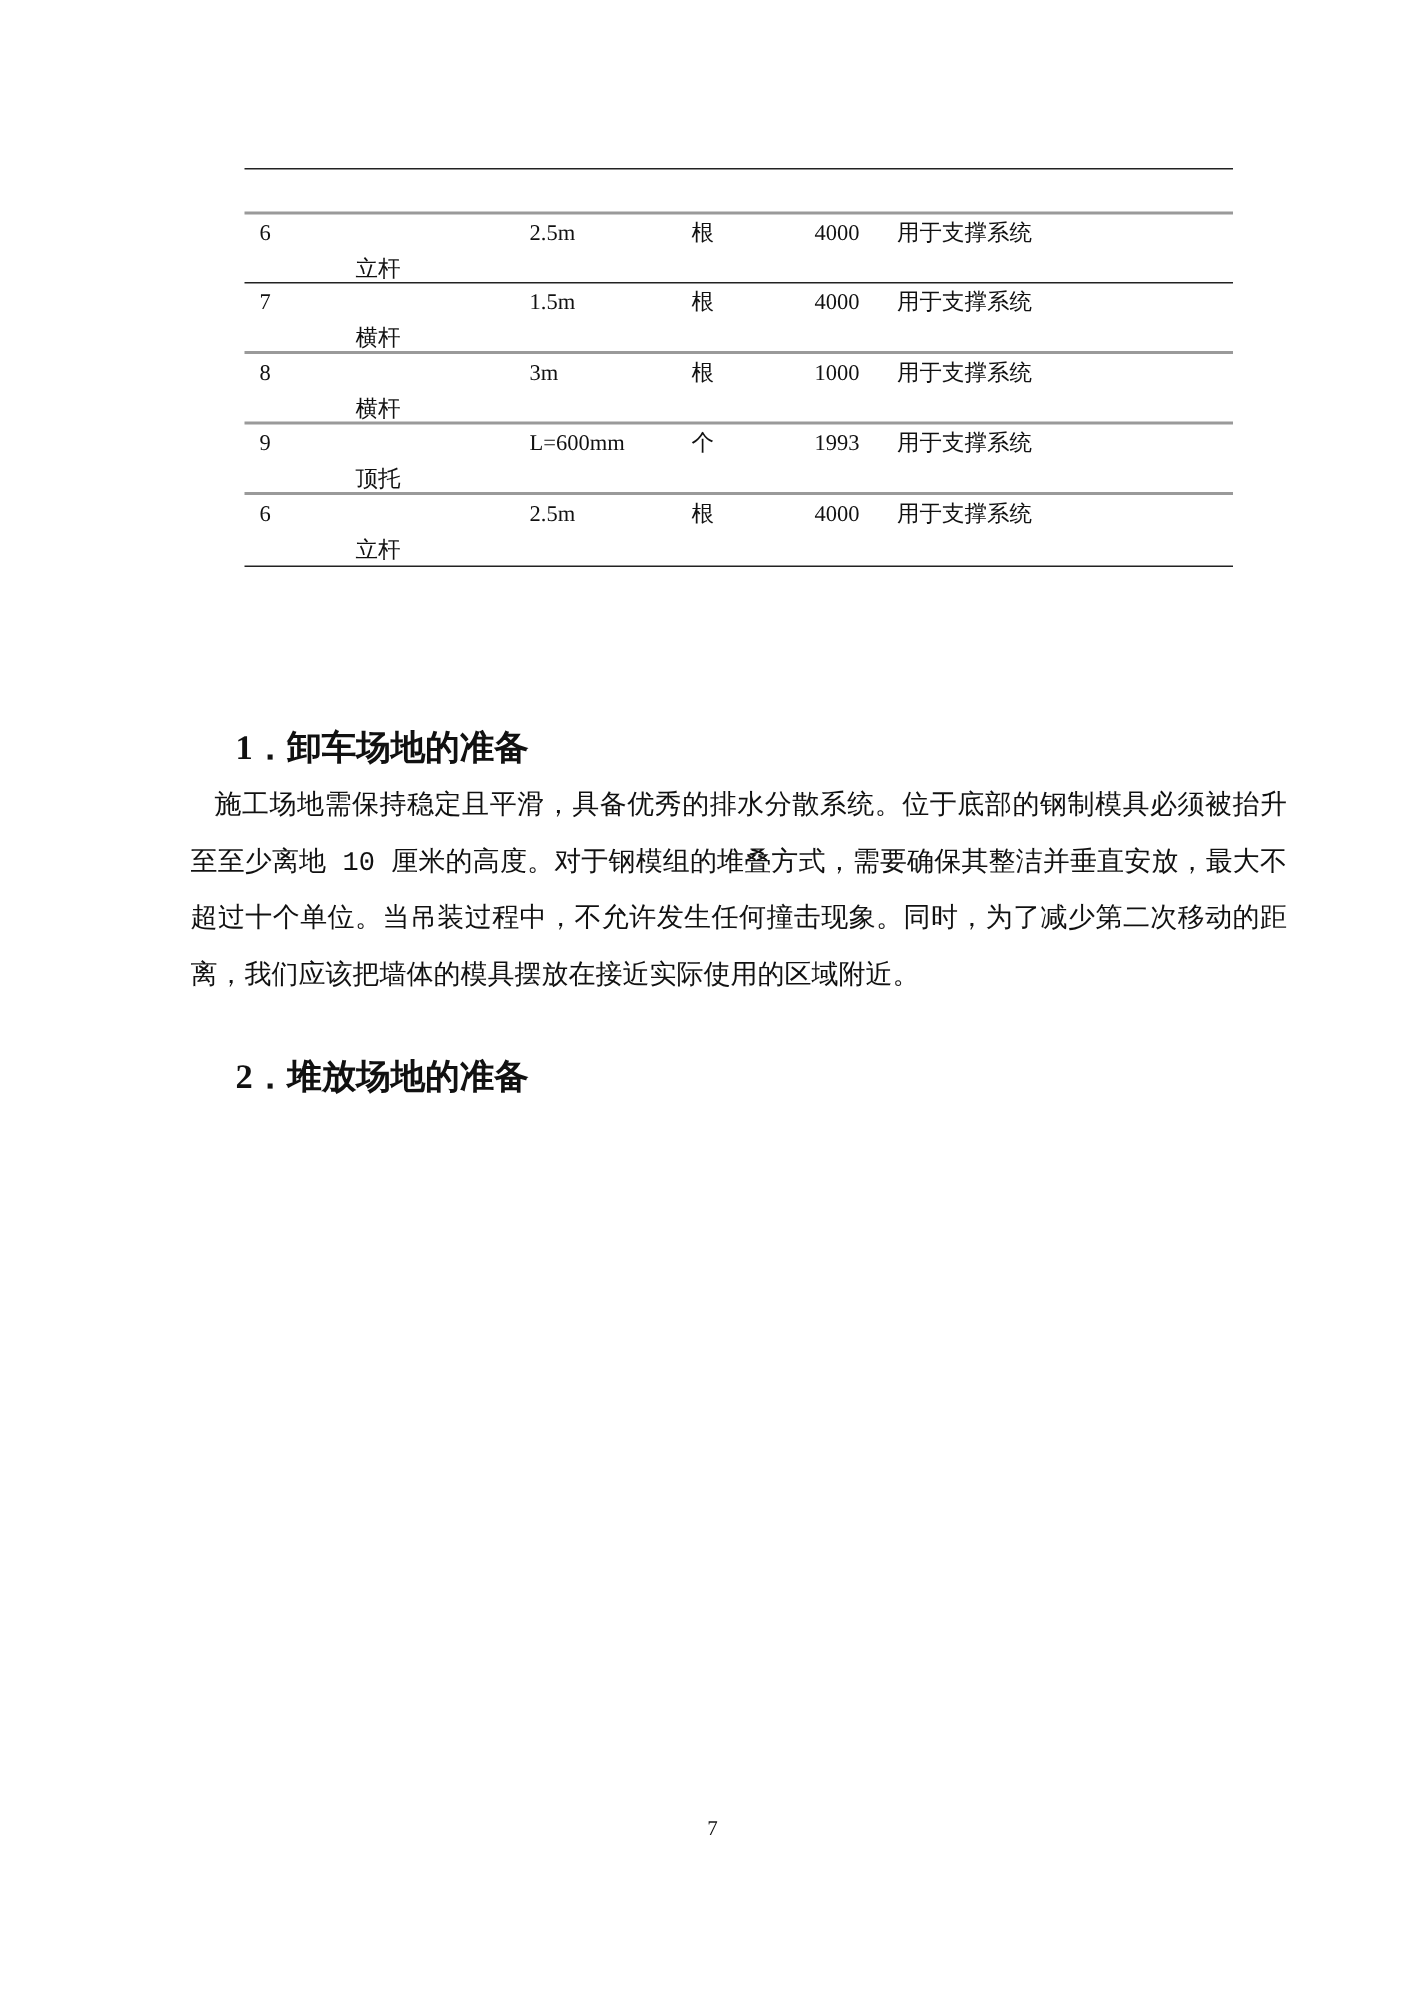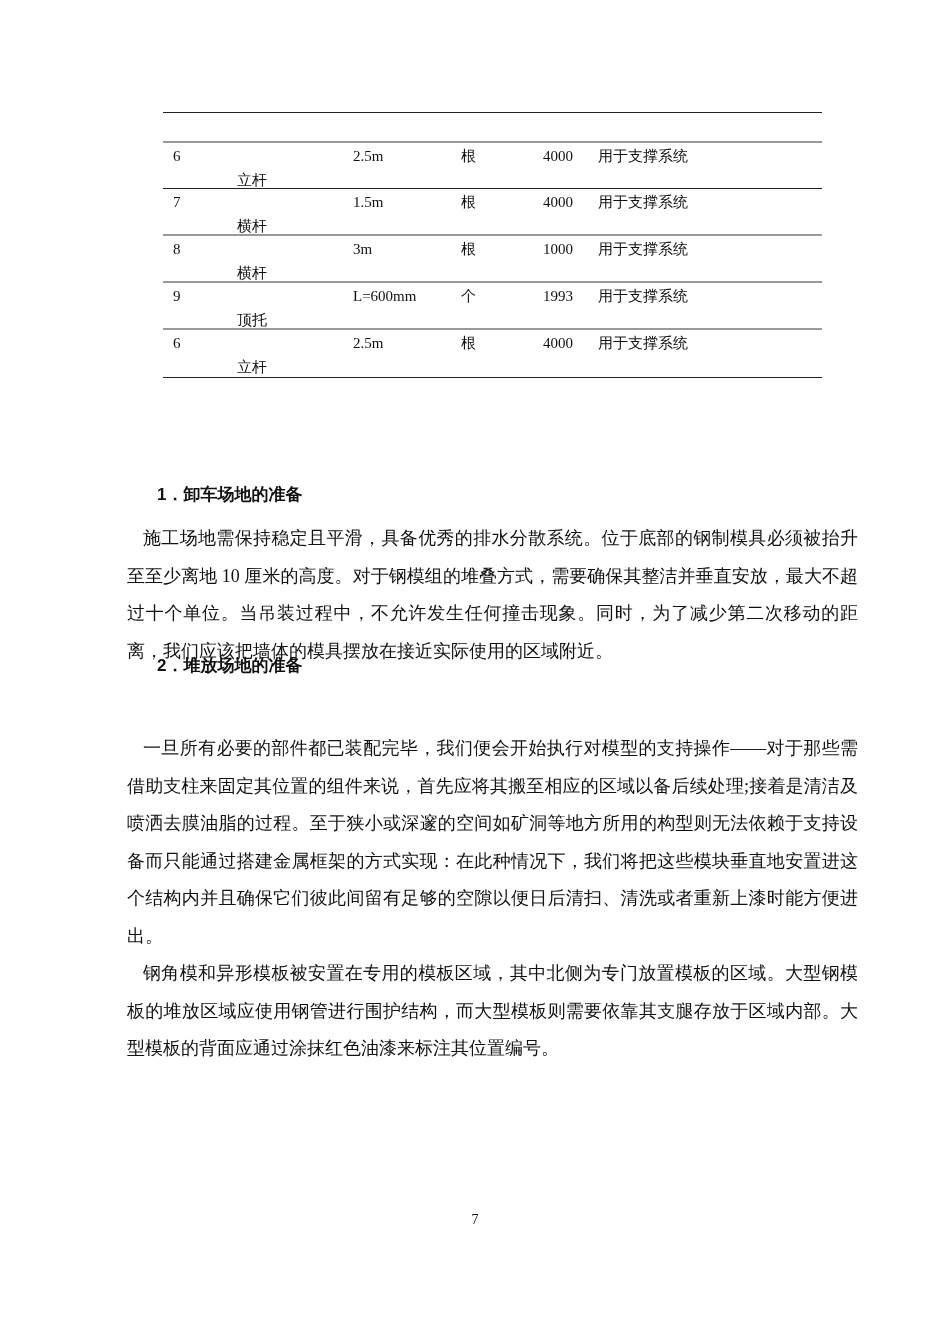--- a/index.html
+++ b/index.html
@@ -25,8 +25,8 @@
   
   .h1 { position: absolute; left: 130px; top: 410px; font-size: 29px; font-weight: bold;
         font-family: "DejaVu Sans", "Liberation Sans", sans-serif; letter-spacing: 0.5px; }
-  .h2 { position: absolute; left: 157px; font-size: 17px; font-weight: bold;
-        font-family: Liberation Sans, sans-serif; }
+  .h2 { position: absolute; left: 157px; font-size: 23px; font-weight: bold;
+        font-family: Liberation Serif, serif; }
   .h2.a { top: 483px; }
   .h2.b { top: 654px; }
 

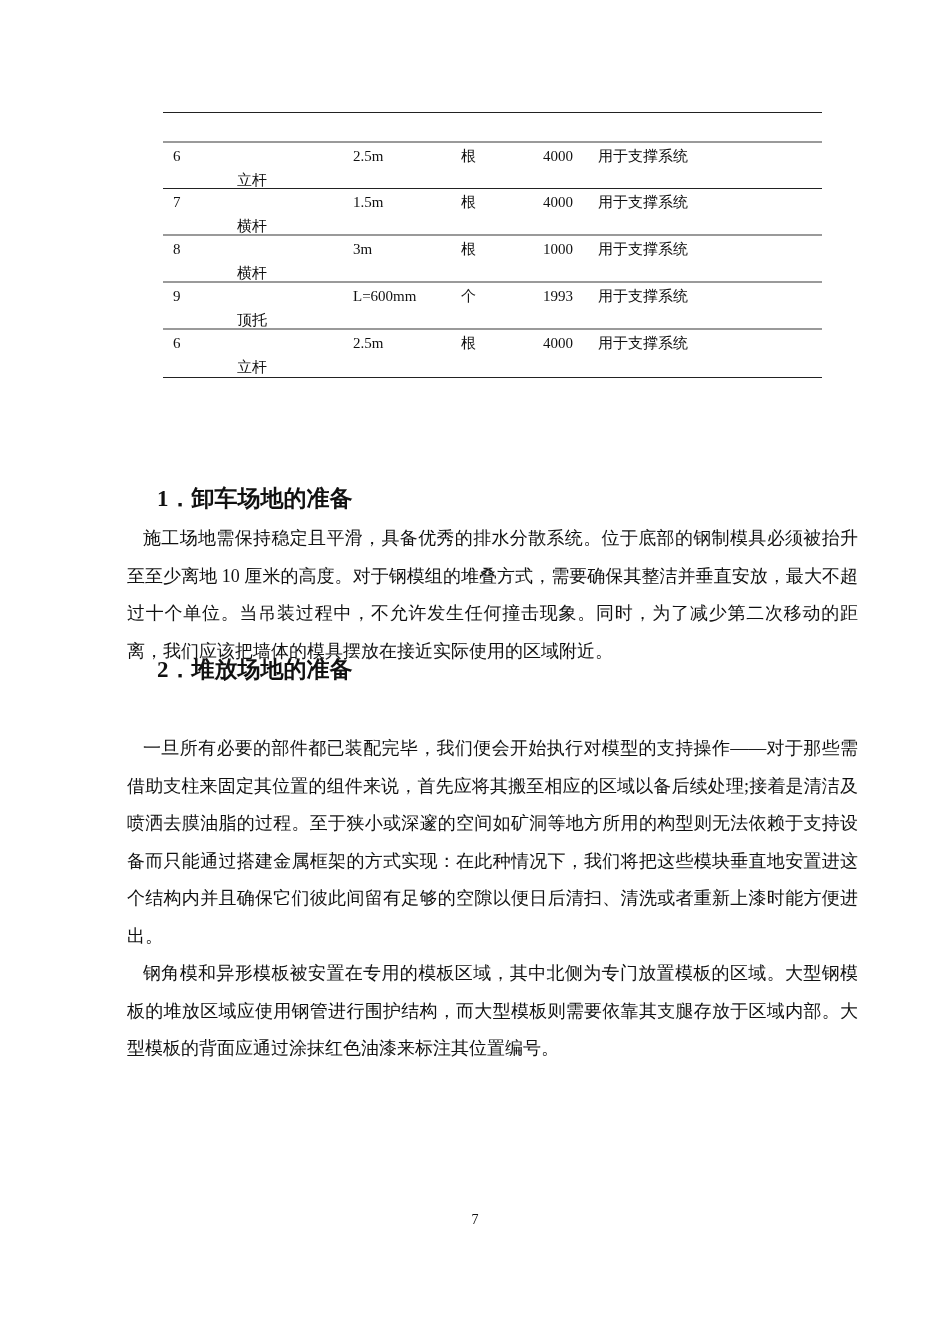--- a/index.html
+++ b/index.html
@@ -32,7 +32,7 @@
 
   
   .para { position: absolute; left: 127px; width: 731px; font-size: 18px; line-height: 37.5px;
-          text-indent: 16px; text-align: justify; font-family: Liberation Serif, serif; }
+          text-indent: 16px; text-align: justify; font-family: Liberation Mono, monospace; }
   .p1 { top: 520px; }
   .p2 { top: 730px; }
   .p3 { top: 955px; }

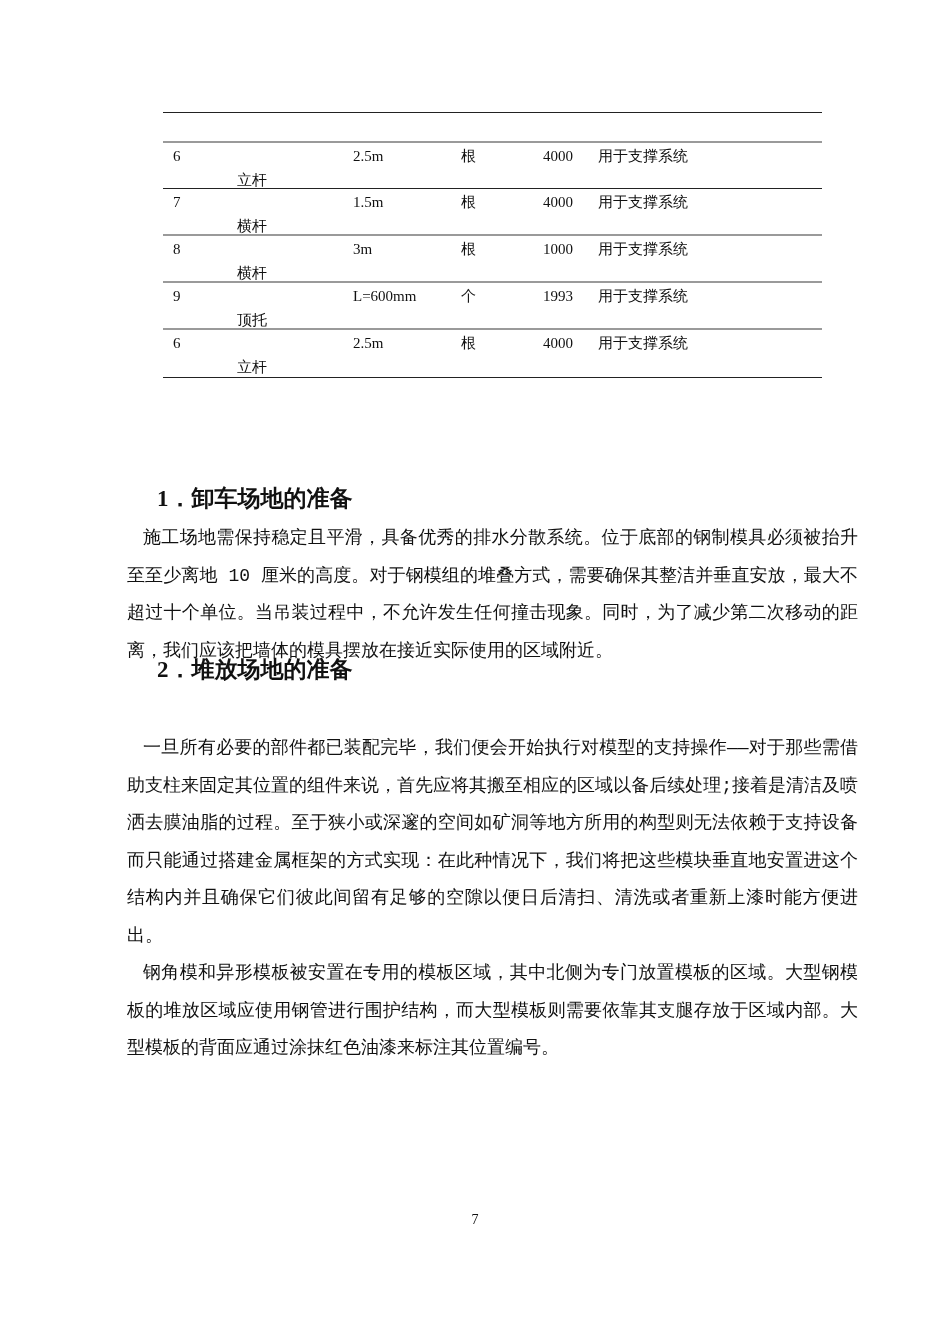--- a/index.html
+++ b/index.html
@@ -28,7 +28,7 @@
   .h2 { position: absolute; left: 157px; font-size: 23px; font-weight: bold;
         font-family: Liberation Serif, serif; }
   .h2.a { top: 483px; }
-  .h2.b { top: 654px; }
+  .h2.b { top: 702px; }
 
   
   .para { position: absolute; left: 127px; width: 731px; font-size: 18px; line-height: 37.5px;

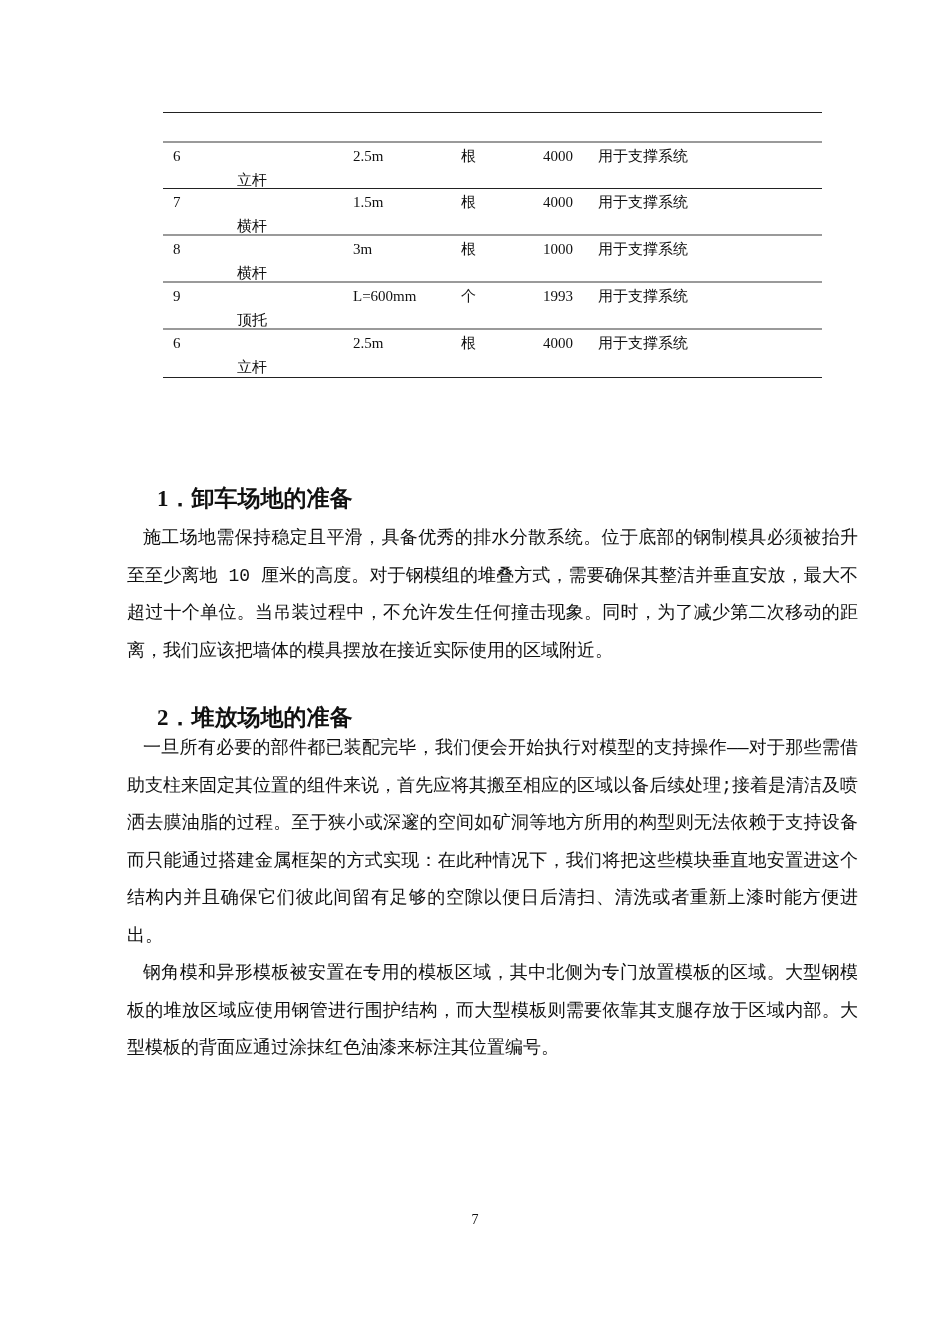--- a/index.html
+++ b/index.html
@@ -107,7 +107,6 @@
   <p class="para p1" style="margin:0">施工场地需保持稳定且平滑，具备优秀的排水分散系统。位于底部的钢制模具必须被抬升至至少离地 10 厘米的高度。对于钢模组的堆叠方式，需要确保其整洁并垂直安放，最大不超过十个单位。当吊装过程中，不允许发生任何撞击现象。同时，为了减少第二次移动的距离，我们应该把墙体的模具摆放在接近实际使用的区域附近。</p>
 
   <div class="h2 b">2．堆放场地的准备</div>
-  <p class="para p2" style="margin:0">一旦所有必要的部件都已装配完毕，我们便会开始执行对模型的支持操作——对于那些需借助支柱来固定其位置的组件来说，首先应将其搬至相应的区域以备后续处理;接着是清洁及喷洒去膜油脂的过程。至于狭小或深邃的空间如矿洞等地方所用的构型则无法依赖于支持设备而只能通过搭建金属框架的方式实现：在此种情况下，我们将把这些模块垂直地安置进这个结构内并且确保它们彼此间留有足够的空隙以便日后清扫、清洗或者重新上漆时能方便进出。</p>
   <p class="para p3" style="margin:0">钢角模和异形模板被安置在专用的模板区域，其中北侧为专门放置模板的区域。大型钢模板的堆放区域应使用钢管进行围护结构，而大型模板则需要依靠其支腿存放于区域内部。大型模板的背面应通过涂抹红色油漆来标注其位置编号。</p>
 
   <div class="pagenum">7</div>

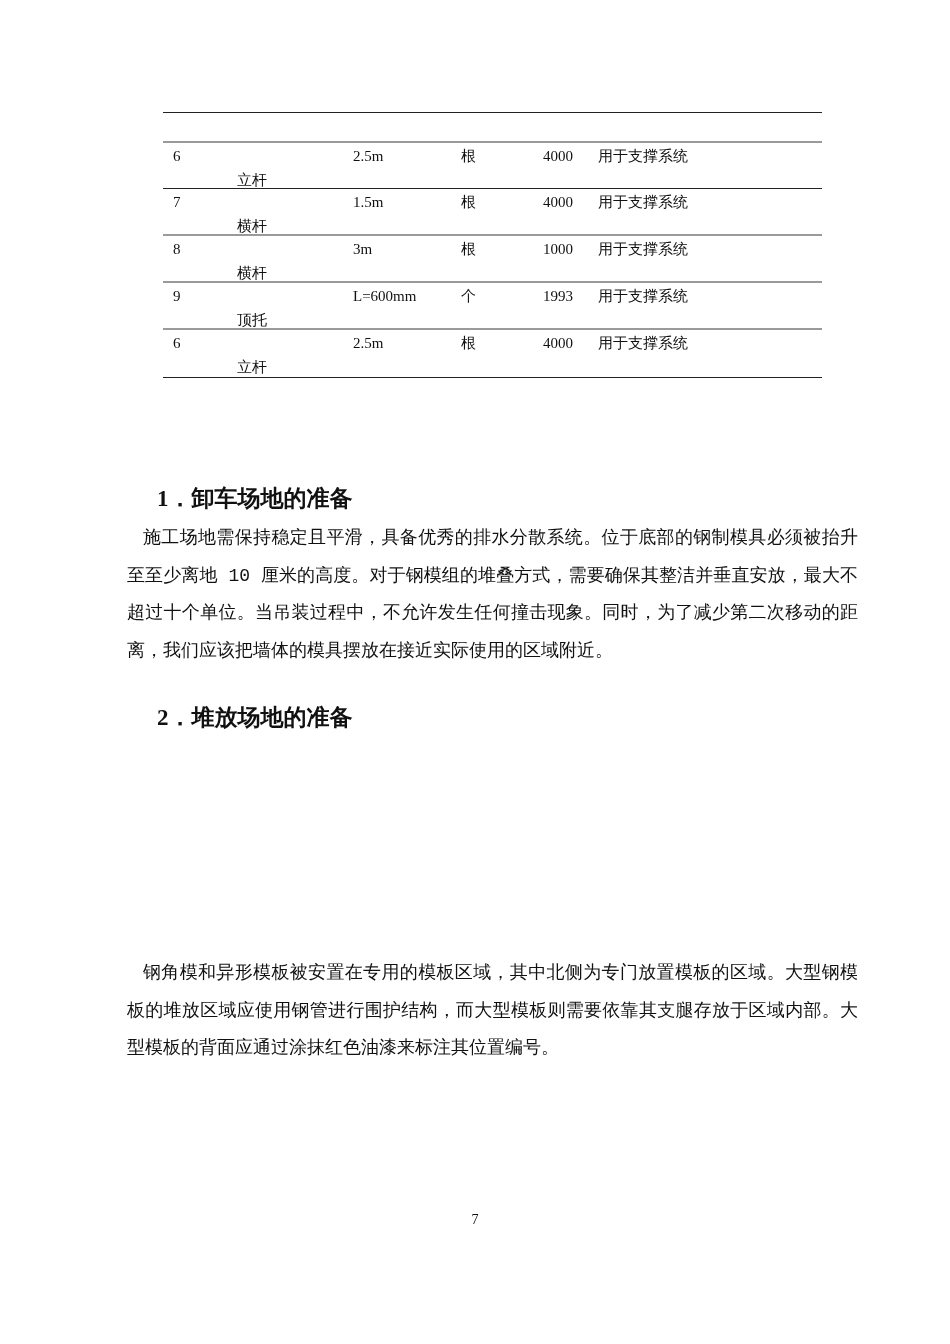--- a/index.html
+++ b/index.html
@@ -107,7 +107,6 @@
   <p class="para p1" style="margin:0">施工场地需保持稳定且平滑，具备优秀的排水分散系统。位于底部的钢制模具必须被抬升至至少离地 10 厘米的高度。对于钢模组的堆叠方式，需要确保其整洁并垂直安放，最大不超过十个单位。当吊装过程中，不允许发生任何撞击现象。同时，为了减少第二次移动的距离，我们应该把墙体的模具摆放在接近实际使用的区域附近。</p>
 
   <div class="h2 b">2．堆放场地的准备</div>
-  <p class="para p3" style="margin:0">钢角模和异形模板被安置在专用的模板区域，其中北侧为专门放置模板的区域。大型钢模板的堆放区域应使用钢管进行围护结构，而大型模板则需要依靠其支腿存放于区域内部。大型模板的背面应通过涂抹红色油漆来标注其位置编号。</p>
 
   <div class="pagenum">7</div>
 </div>

